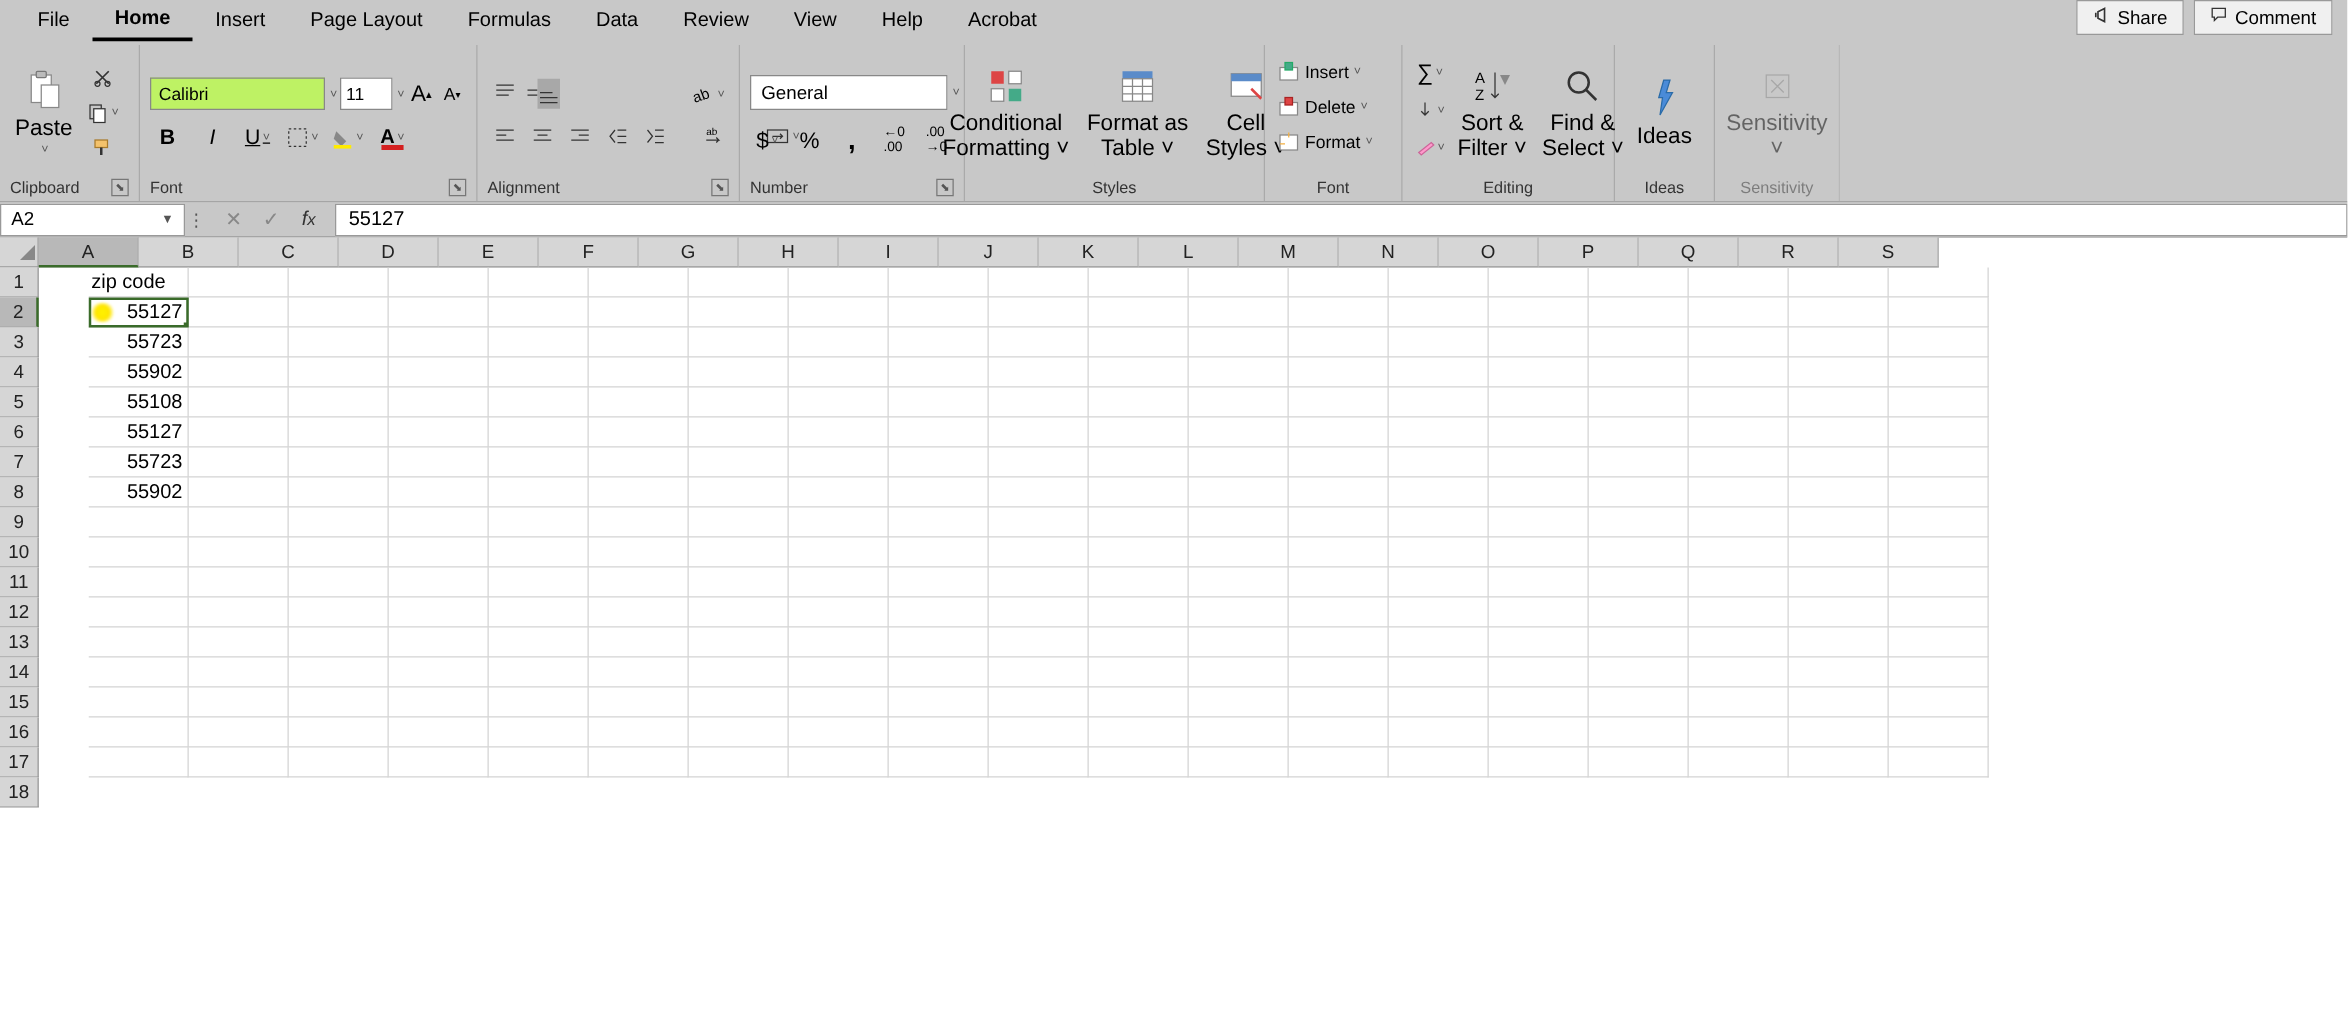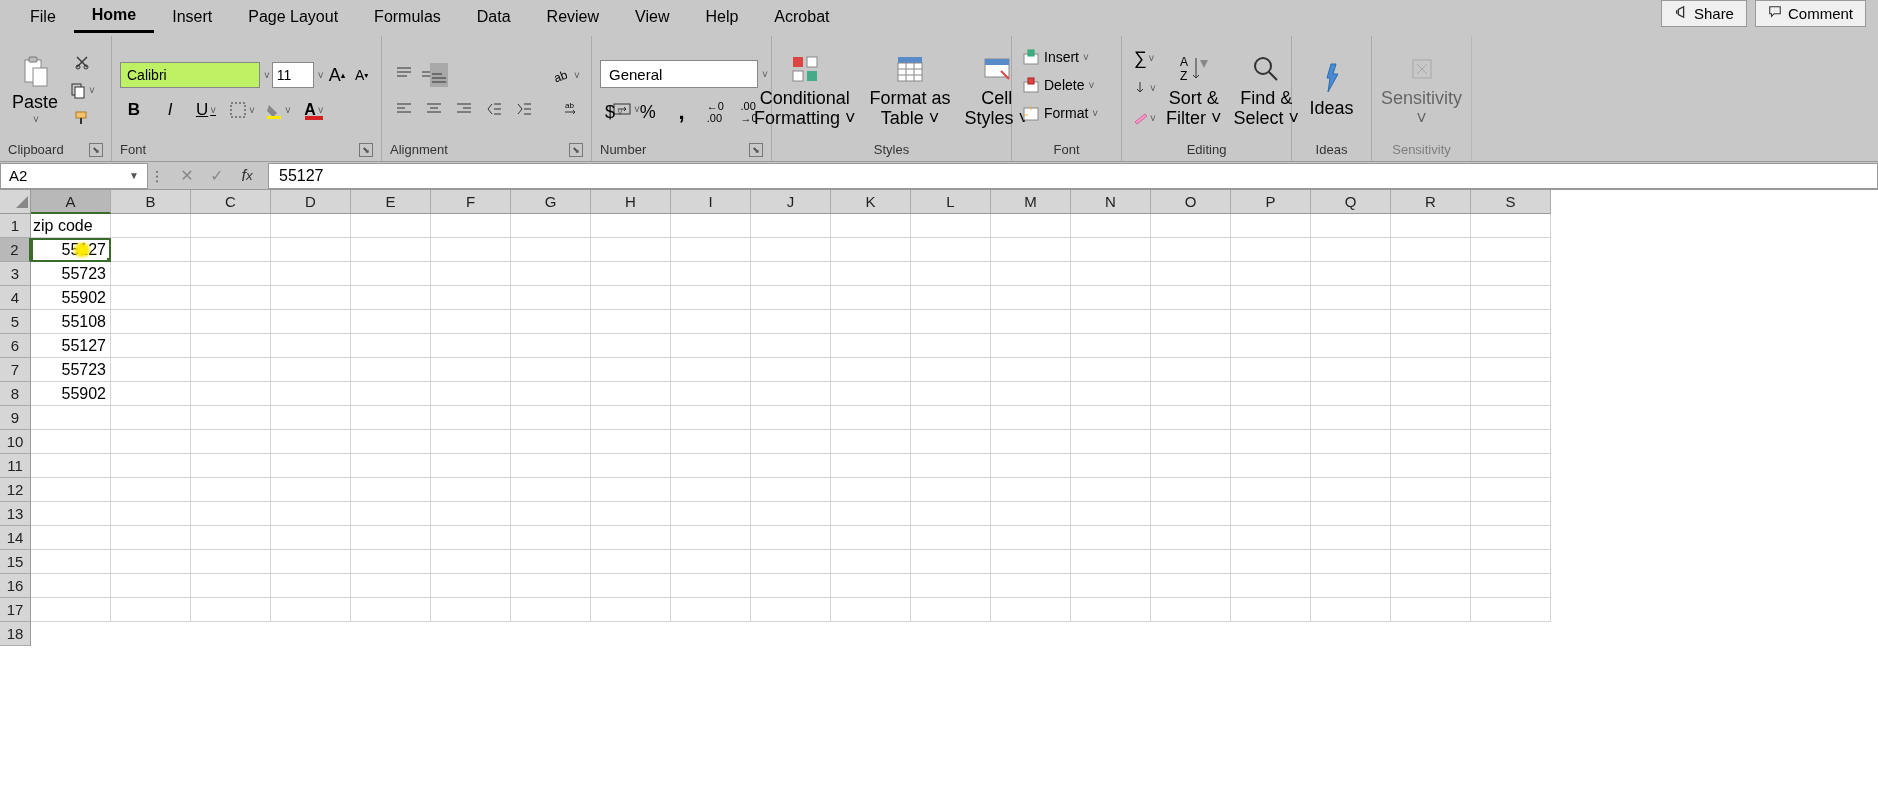--- a/index.html
+++ b/index.html
@@ -44,7 +44,7 @@
 .col-h.active { background: #b8b8b8; border-bottom: 2px solid #3a6b2a; }
 .row-h { width: 31px; height: 24px; background: #d6d6d6; border-right: 1px solid #999; border-bottom: 1px solid #aaa; display: flex; align-items: center; justify-content: center; font-size: 15px; color: #222; cursor: pointer; }
 .row-h.active { background: #b8b8b8; border-right: 2px solid #3a6b2a; }
-.sheet-row { display: flex; }
+.sheet-row { display: flex; padding-left: 40px; }
 .cell { width: 80px; height: 24px; border-right: 1px solid #d4d4d4; border-bottom: 1px solid #d4d4d4; font-size: 16px; padding: 0 4px 0 2px; display: flex; align-items: center; overflow: hidden; white-space: nowrap; }
 .cell.num { justify-content: flex-end; }
 .cell.text { justify-content: flex-start; }

